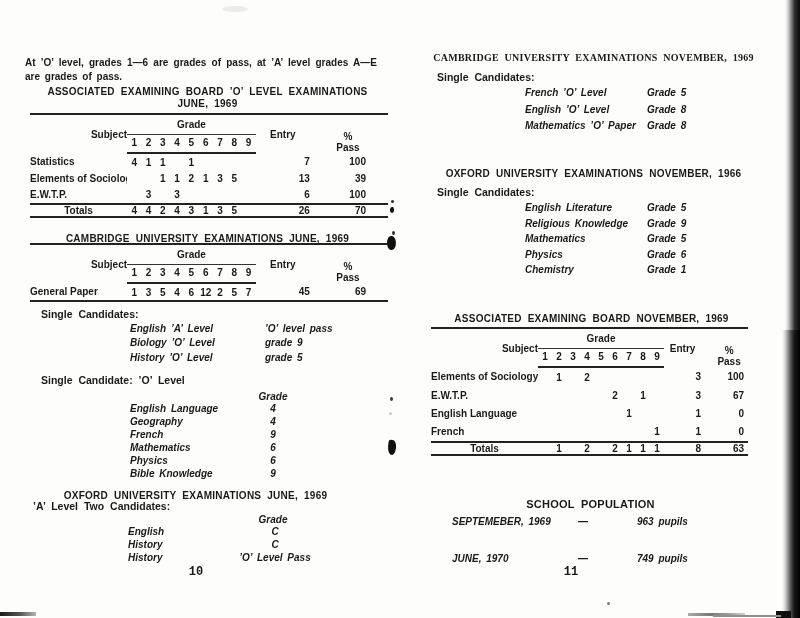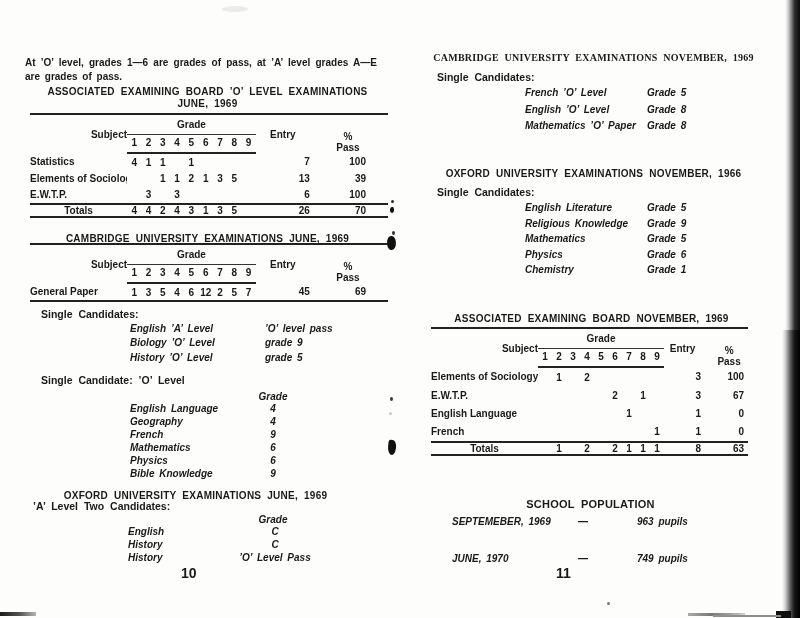--- a/index.html
+++ b/index.html
@@ -27,7 +27,7 @@
   .rows-r .kv{height:16.6px;}        .rows-r .lbl{left:112px;} .rows-r .val{left:234px;}
   .rows-r2 .kv{height:15.6px;}       .rows-r2 .lbl{left:112px;} .rows-r2 .val{left:234px;}
   .grade-lbl{position:absolute;left:230px;width:36px;text-align:center;font-style:italic;font-weight:bold;font-size:10px;}
-  .pnum{position:absolute;width:30px;text-align:left;font-weight:bold;font-size:14px;}
+  .pnum{position:absolute;width:30px;text-align:center;font-weight:bold;font-size:12px;font-family:Liberation Mono, monospace;}
   
   .tblwrap{position:absolute;}
   table.gt{border-collapse:collapse;table-layout:fixed;border-top:2.5px solid #222;border-bottom:2.5px solid #222;}

